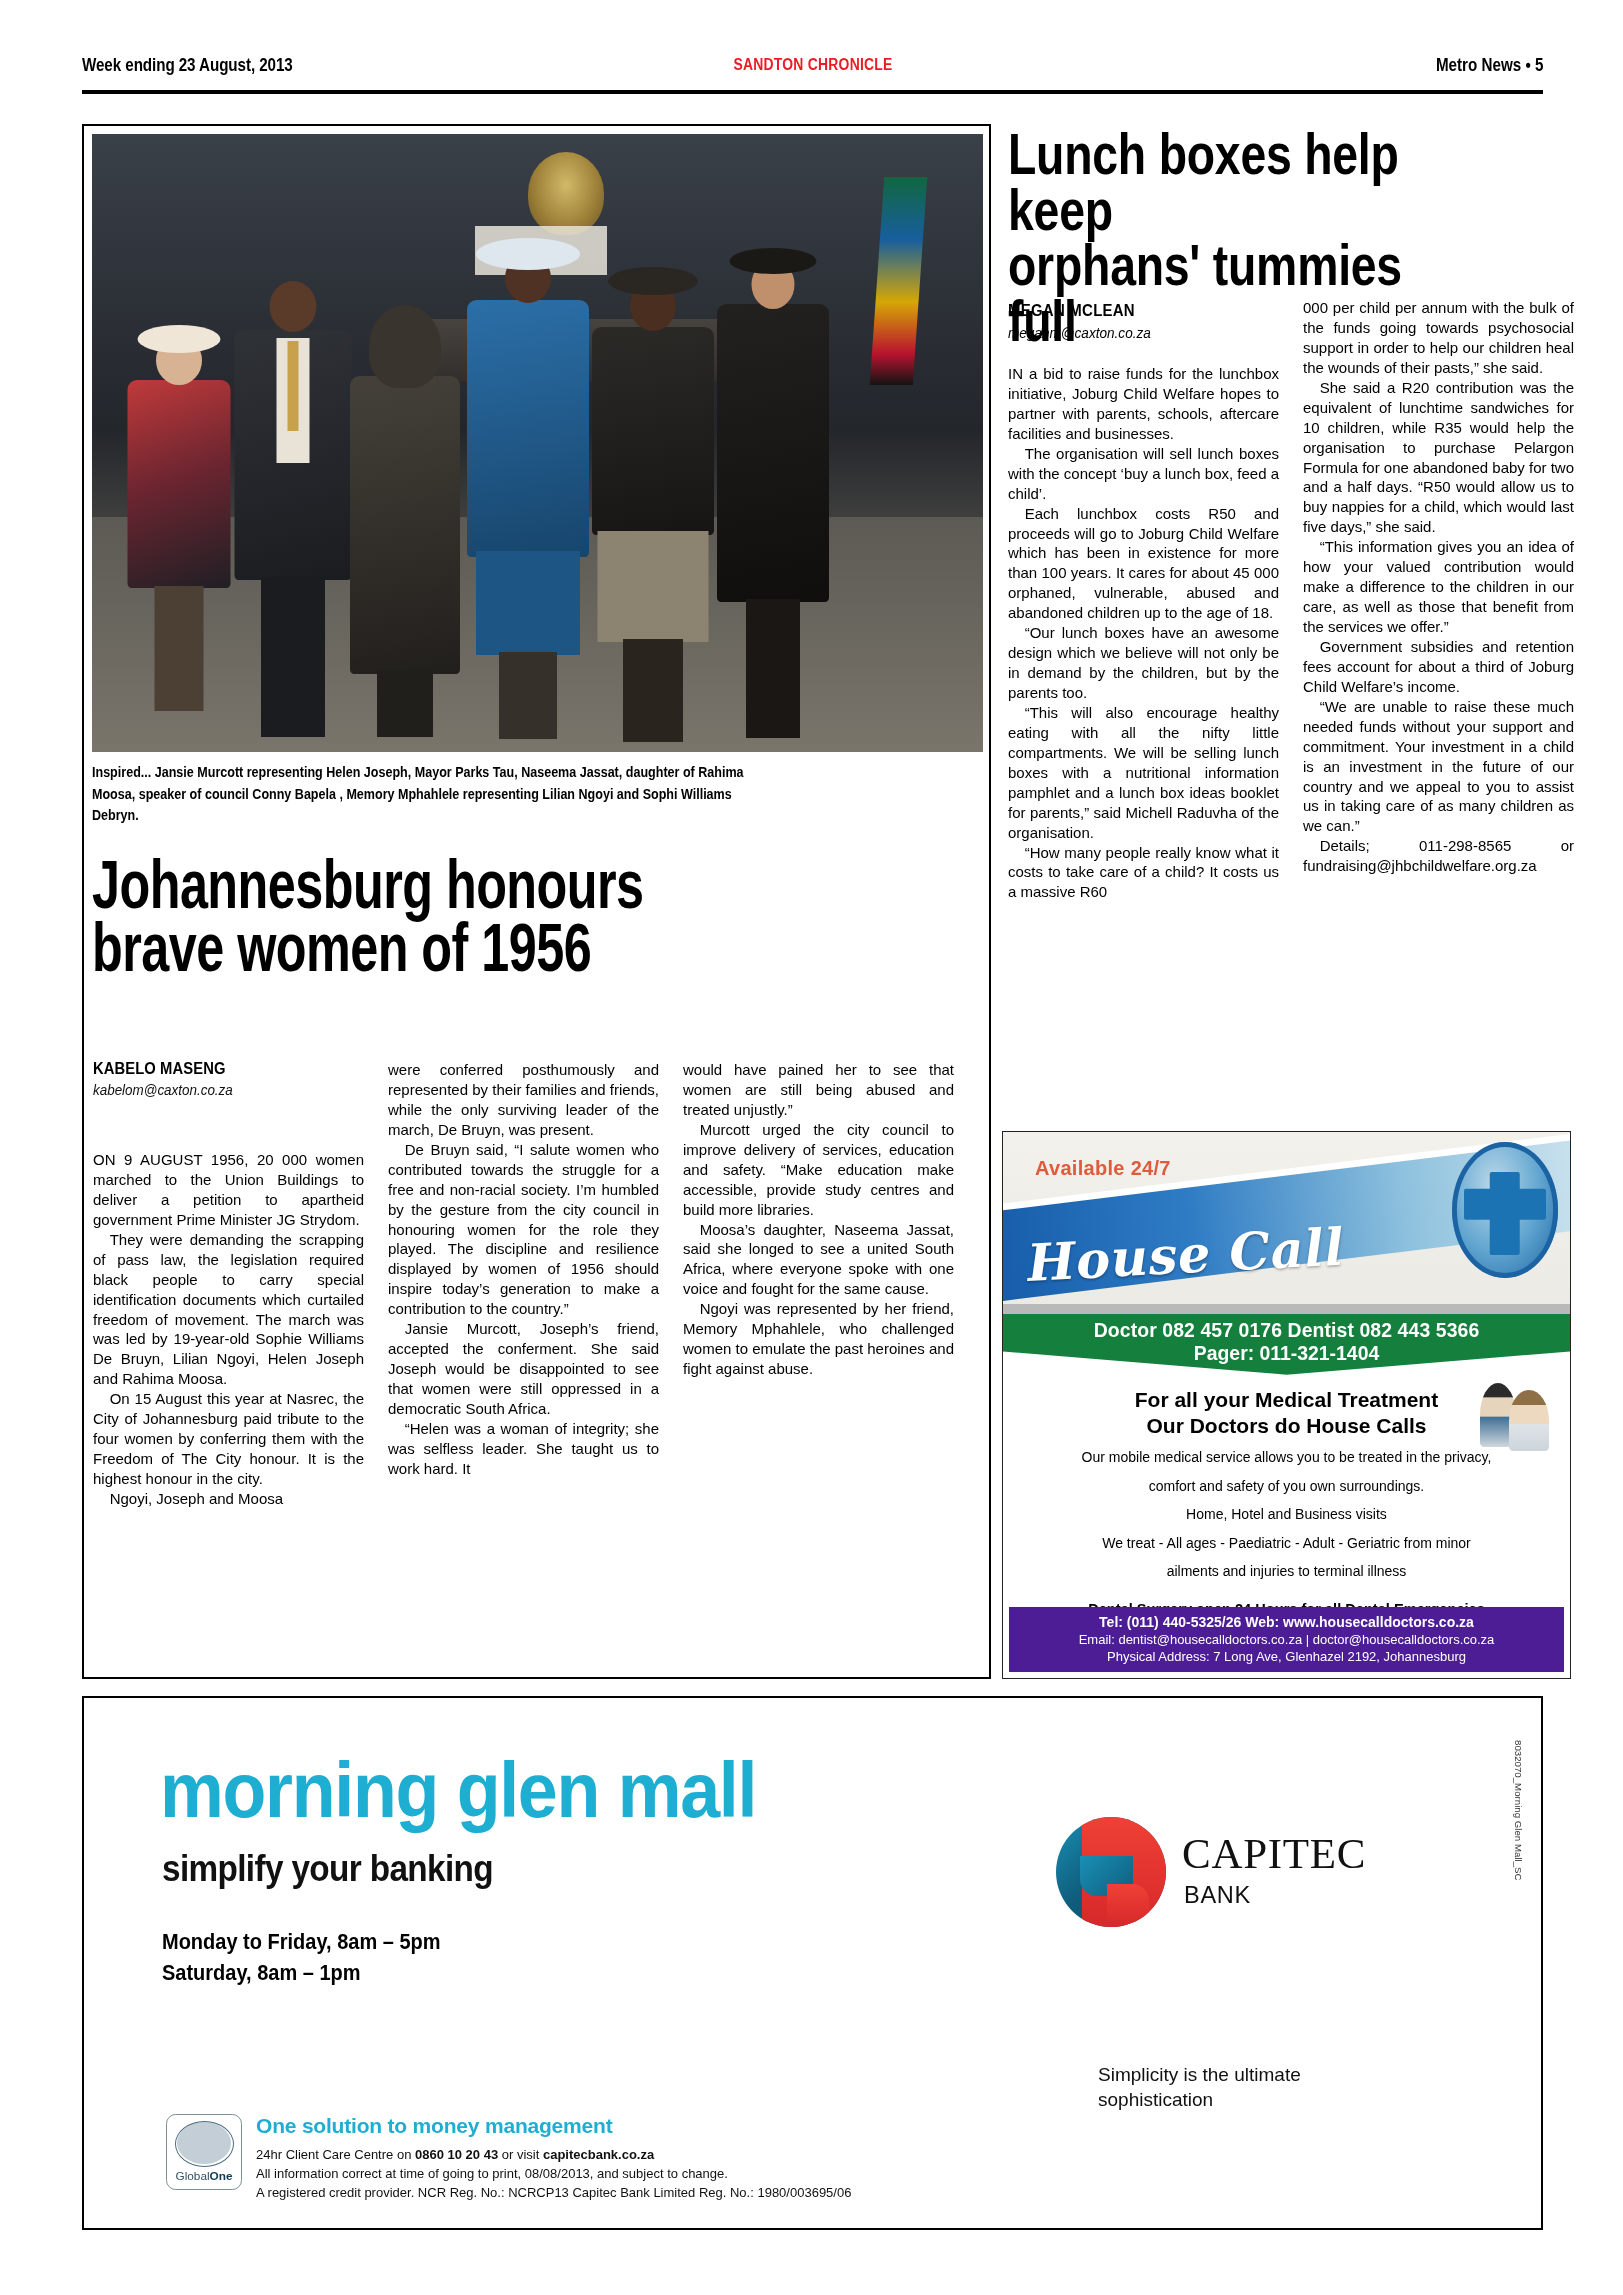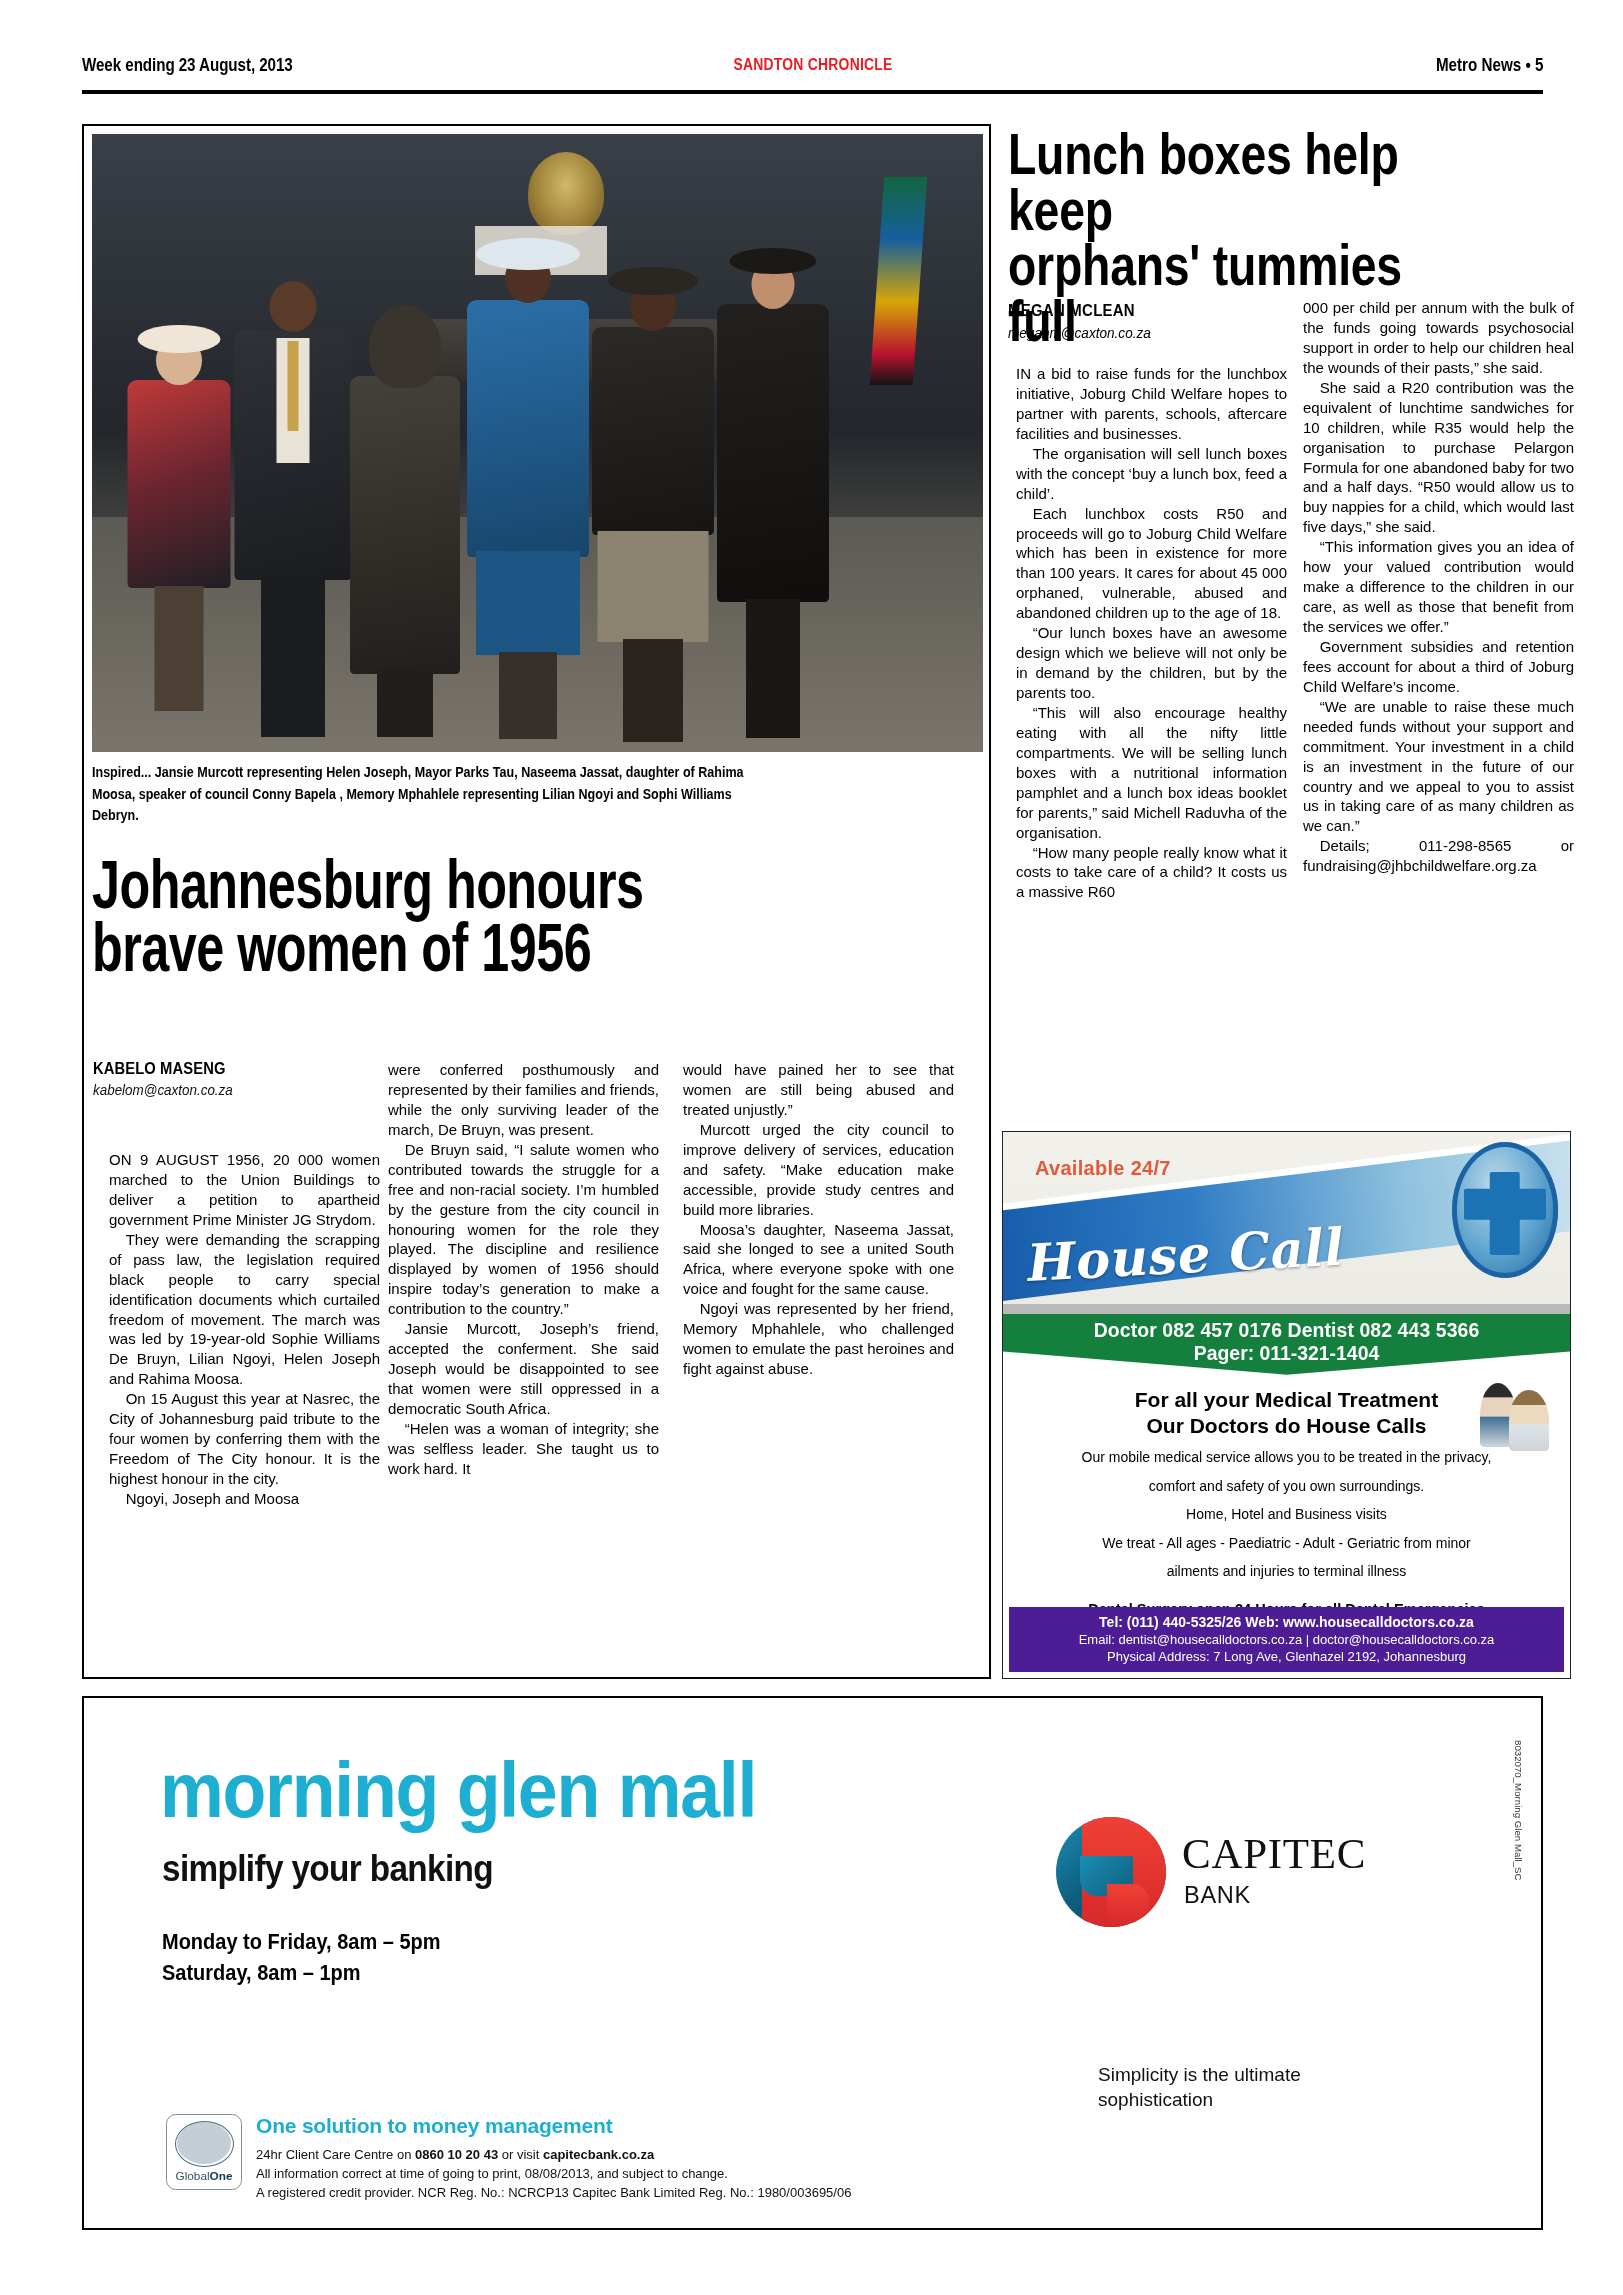--- a/index.html
+++ b/index.html
@@ -149,7 +149,7 @@
     text-align:justify;}
   .rcol p{margin:0;text-indent:16.7px;}
   .rcol p.first{text-indent:0;}
-  .rcol1{left:0;padding-top:66px;margin-left:8px;}
+  .rcol1{left:0;padding-top:66px;}
   .rcol2{left:295px;}
 
   

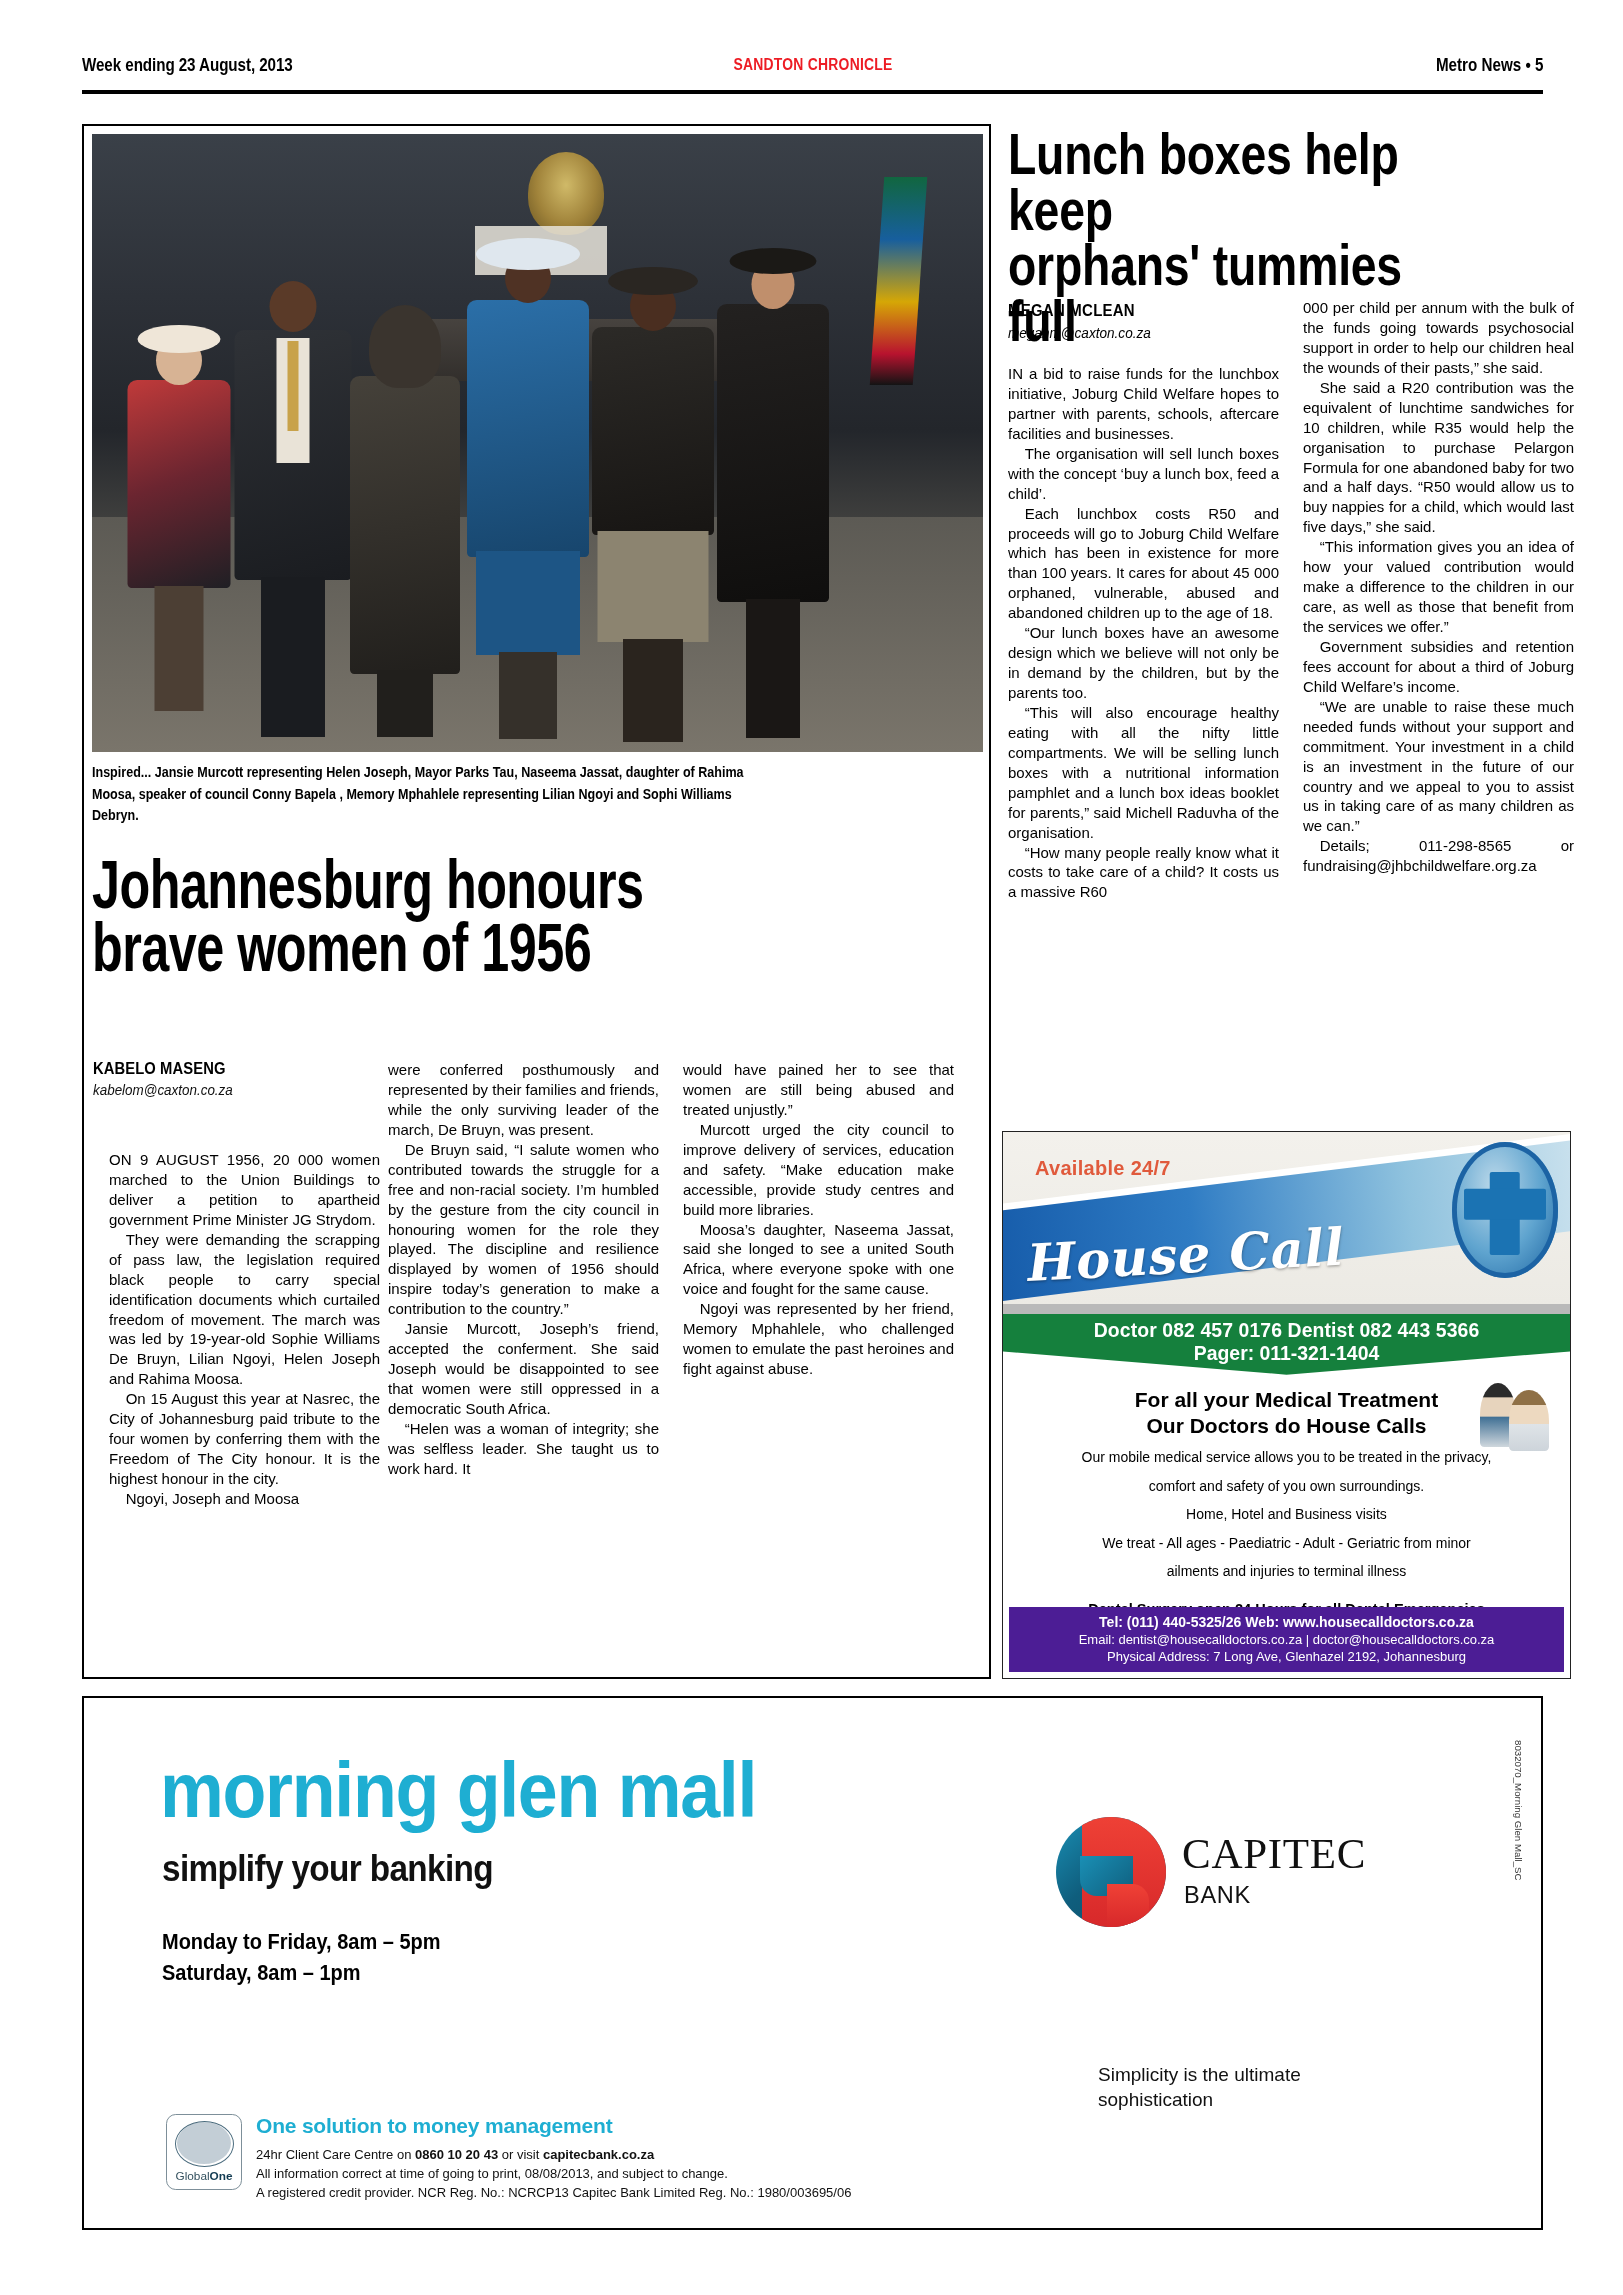--- a/index.html
+++ b/index.html
@@ -129,7 +129,7 @@
     text-align:justify;color:#000;}
   .col p{margin:0;text-indent:16.7px;}
   .col p.first{text-indent:0;}
-  .col1{left:0;padding-top:90px;margin-left:16px;}
+  .col1{left:0;padding-top:90px;}
   .col2{left:295px;}
   .col3{left:590px;}
 

